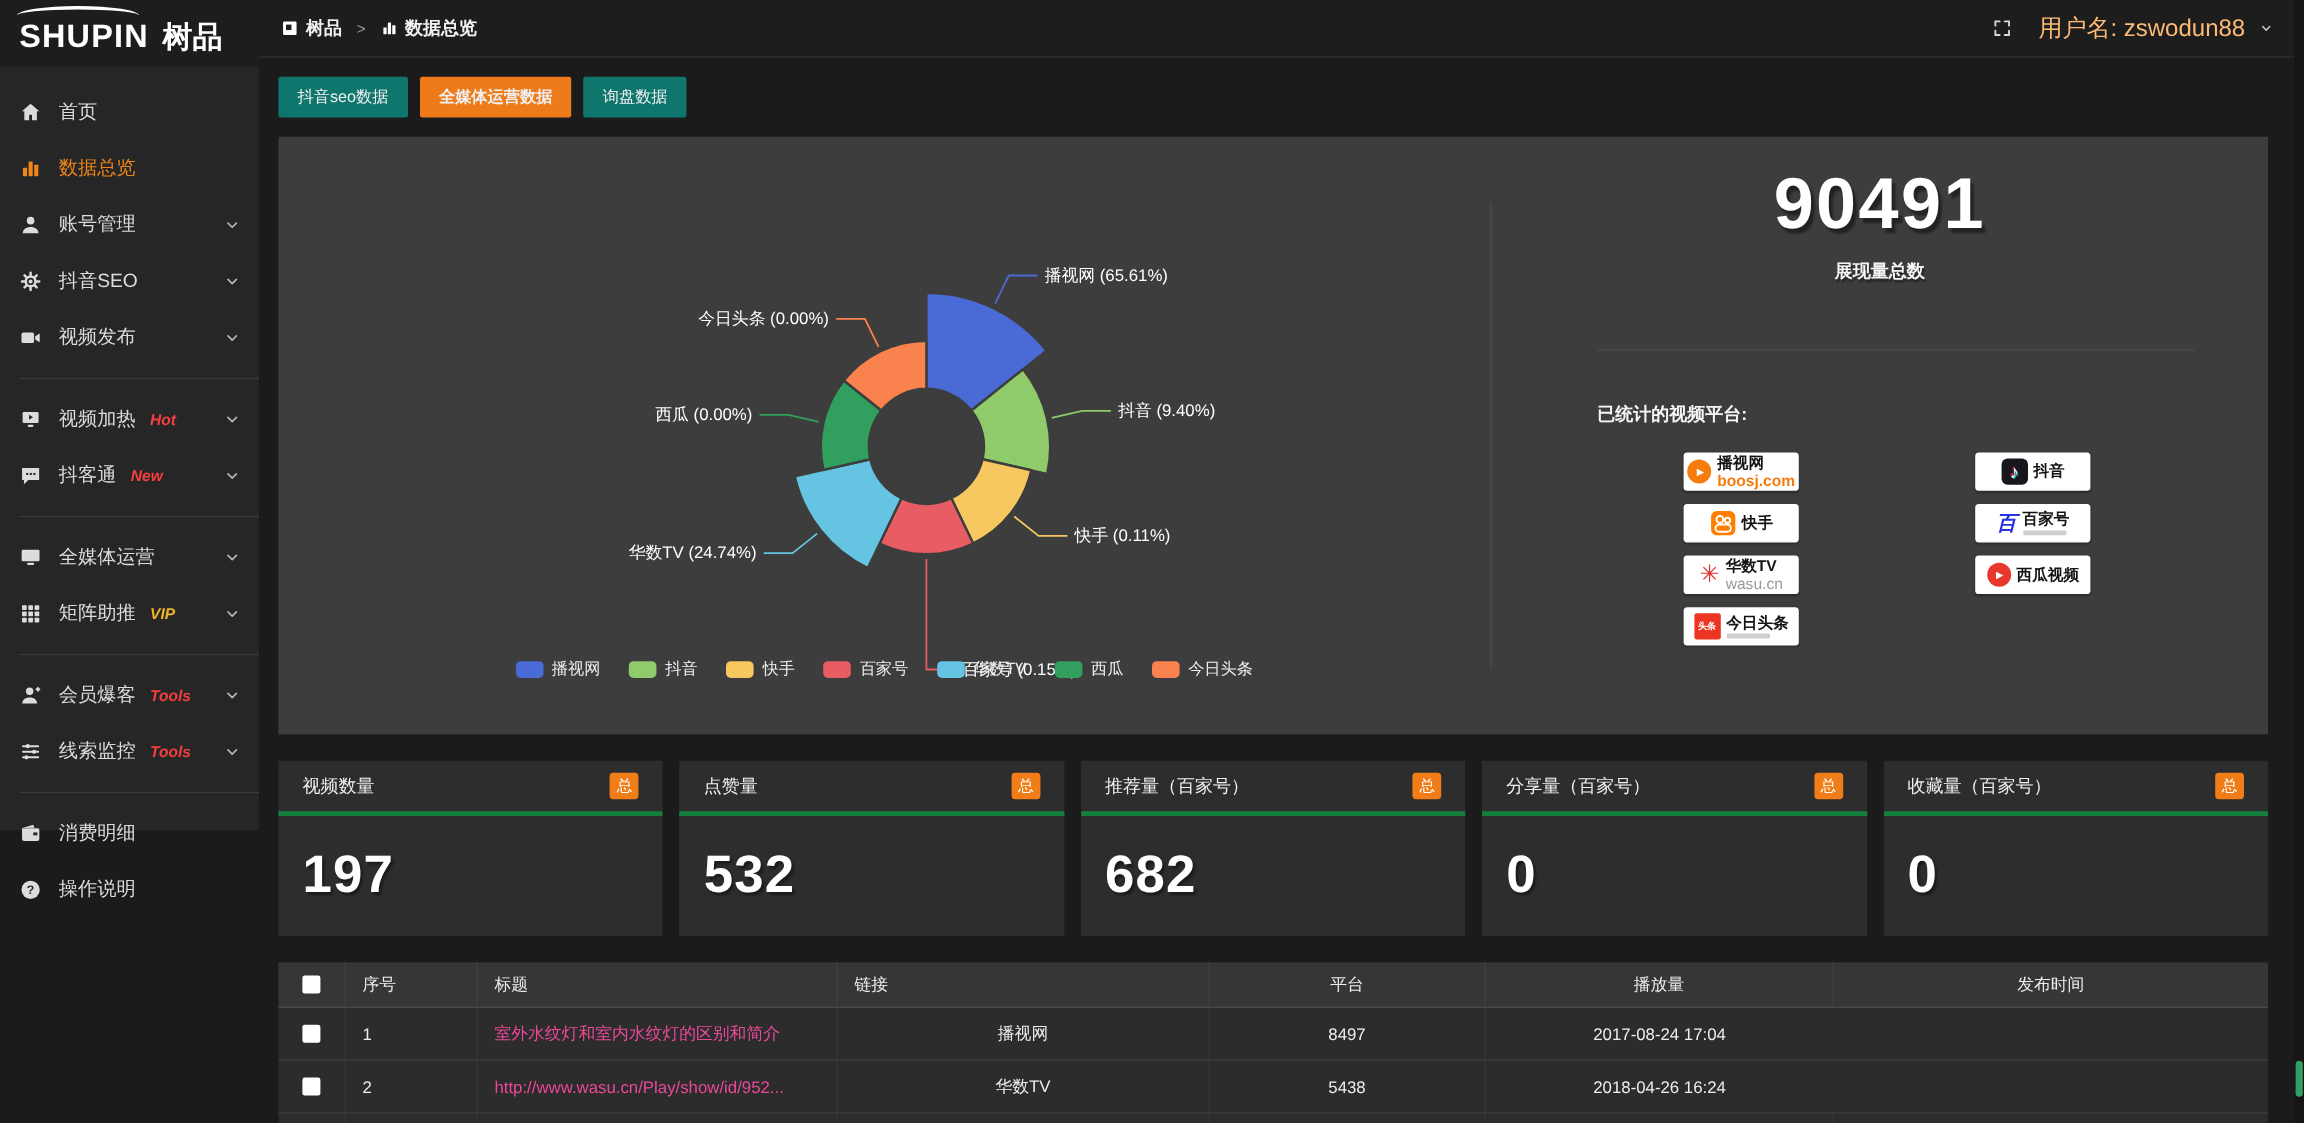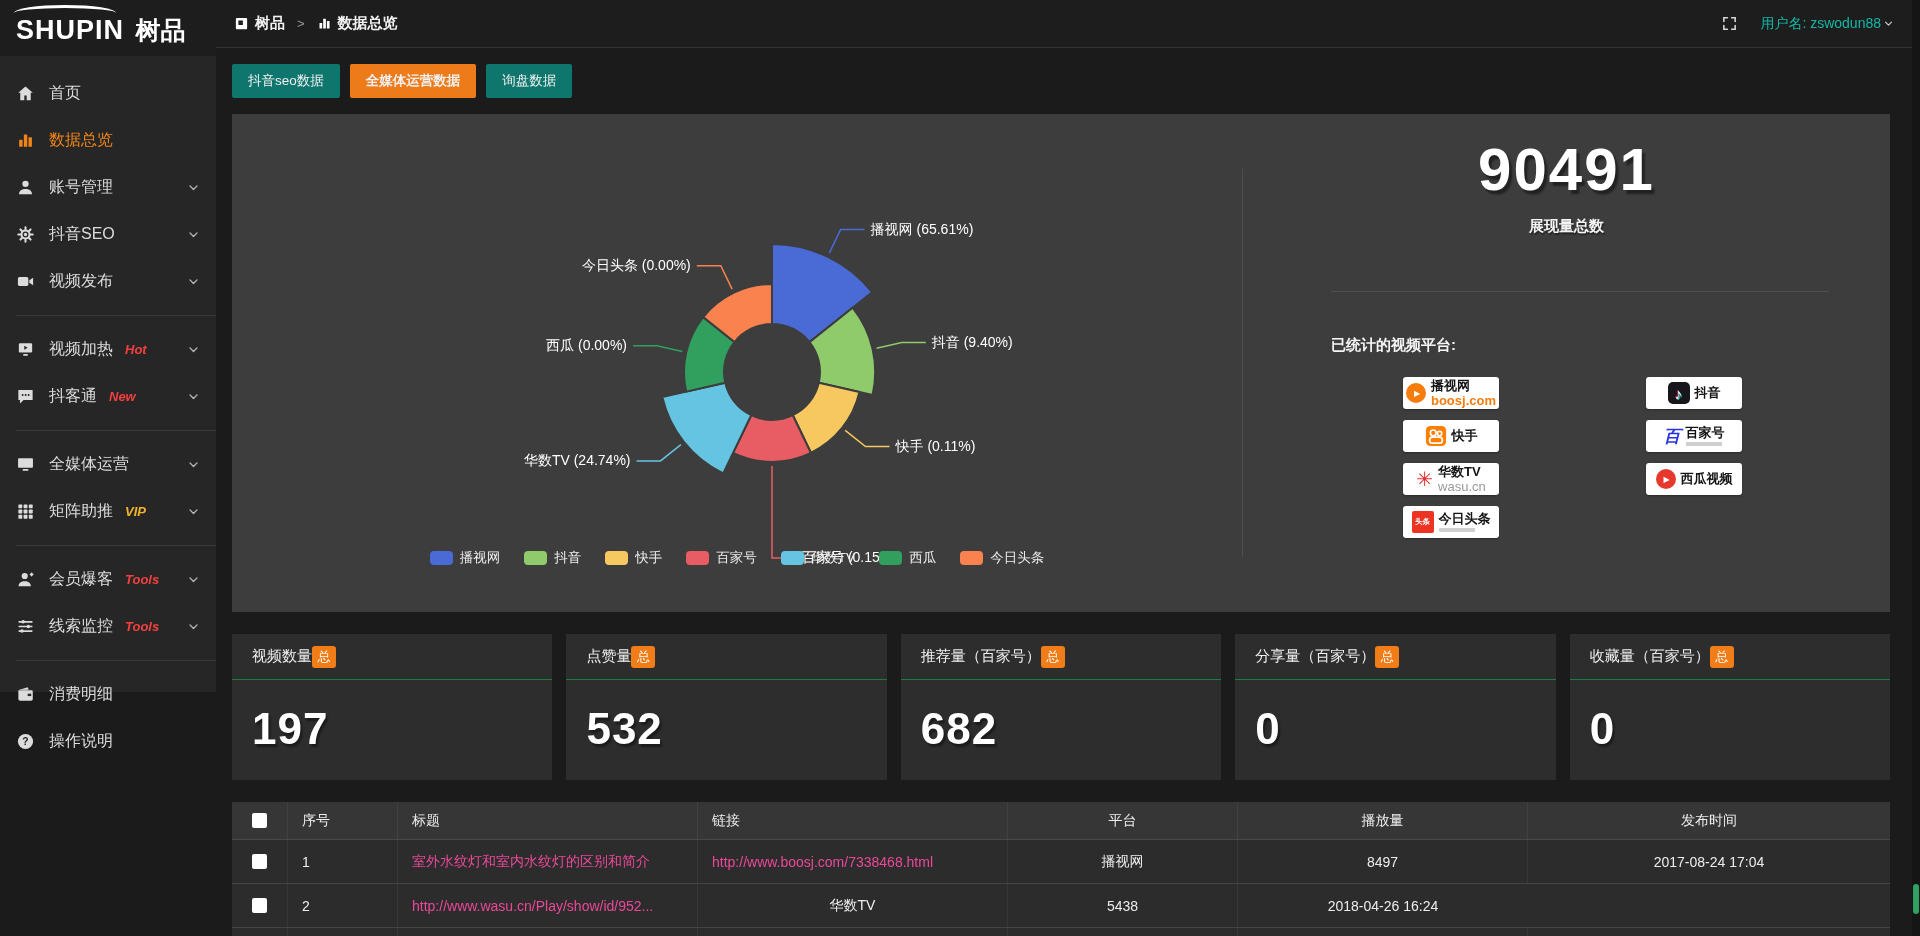--- a/index.html
+++ b/index.html
@@ -32,7 +32,7 @@
   .top-right{margin-left:auto;display:flex;align-items:center;gap:22px;padding-right:26px}
   .fs-ic{width:17px;height:17px;color:#d8d8d8;cursor:pointer;display:flex}
   .fs-ic svg{width:100%;height:100%}
-  .username{font-size:14px;color:#14b8a6;display:flex;align-items:center;gap:2px;cursor:pointer}
+  .username{font-size:20px;color:#fdba74;display:flex;align-items:center;gap:12px;cursor:pointer}
   .u-chev{width:11px;height:11px;color:#ccc;display:flex}
   .u-chev svg{width:100%;height:100%}
 

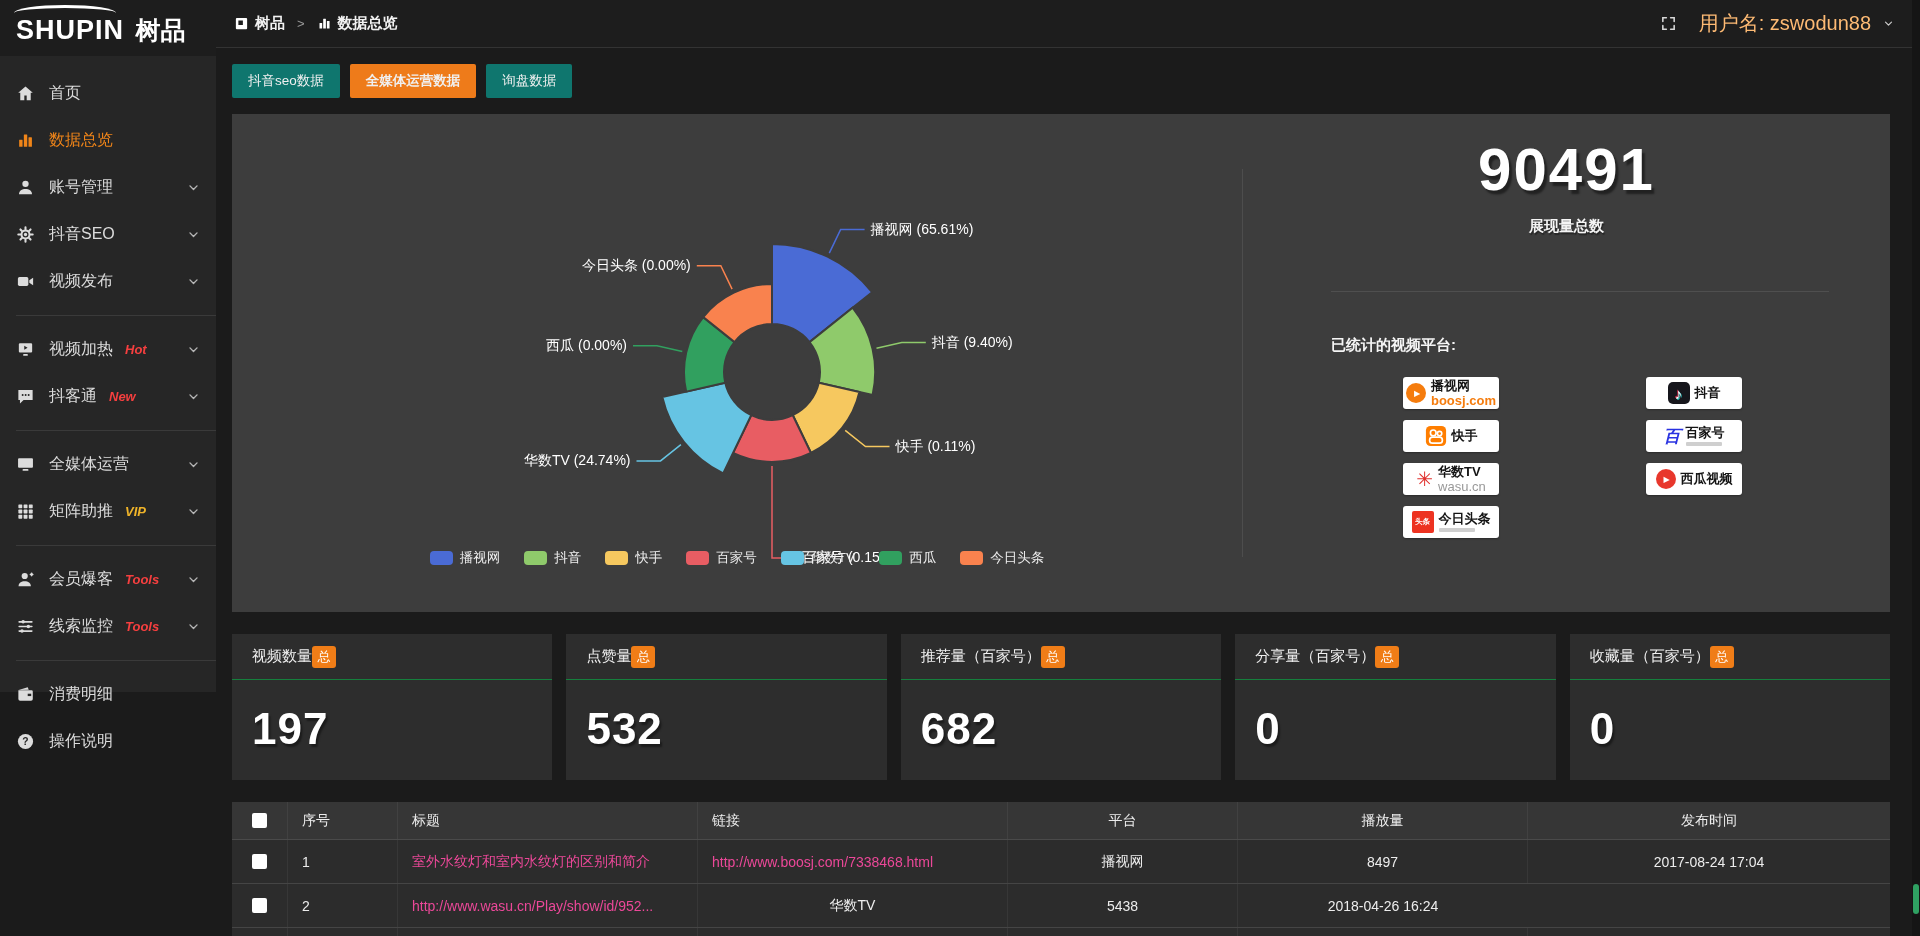--- a/index.html
+++ b/index.html
@@ -74,7 +74,7 @@
   
   .cards{display:flex;gap:14px;margin-top:22px}
   .card{flex:1;height:146px;background:#2d2d2d}
-  .card-head{height:46px;display:flex;align-items:center;padding:0 20px;border-bottom:1px solid #15803d}
+  .card-head{height:46px;display:flex;align-items:center;justify-content:space-between;padding:0 20px;border-bottom:4px solid #15803d}
   .card-title{font-size:15px;color:#f0f0f0}
   .card-badge{min-width:24px;height:22px;background:#f07d17;border-radius:3px;color:#fff;font-size:13px;display:flex;align-items:center;justify-content:center;padding:0 4px;cursor:pointer}
   .card-value{padding:24px 20px 0;font-size:44px;font-weight:bold;color:#fff;letter-spacing:1px;text-shadow:2px 3px 2px rgba(0,0,0,.4)}

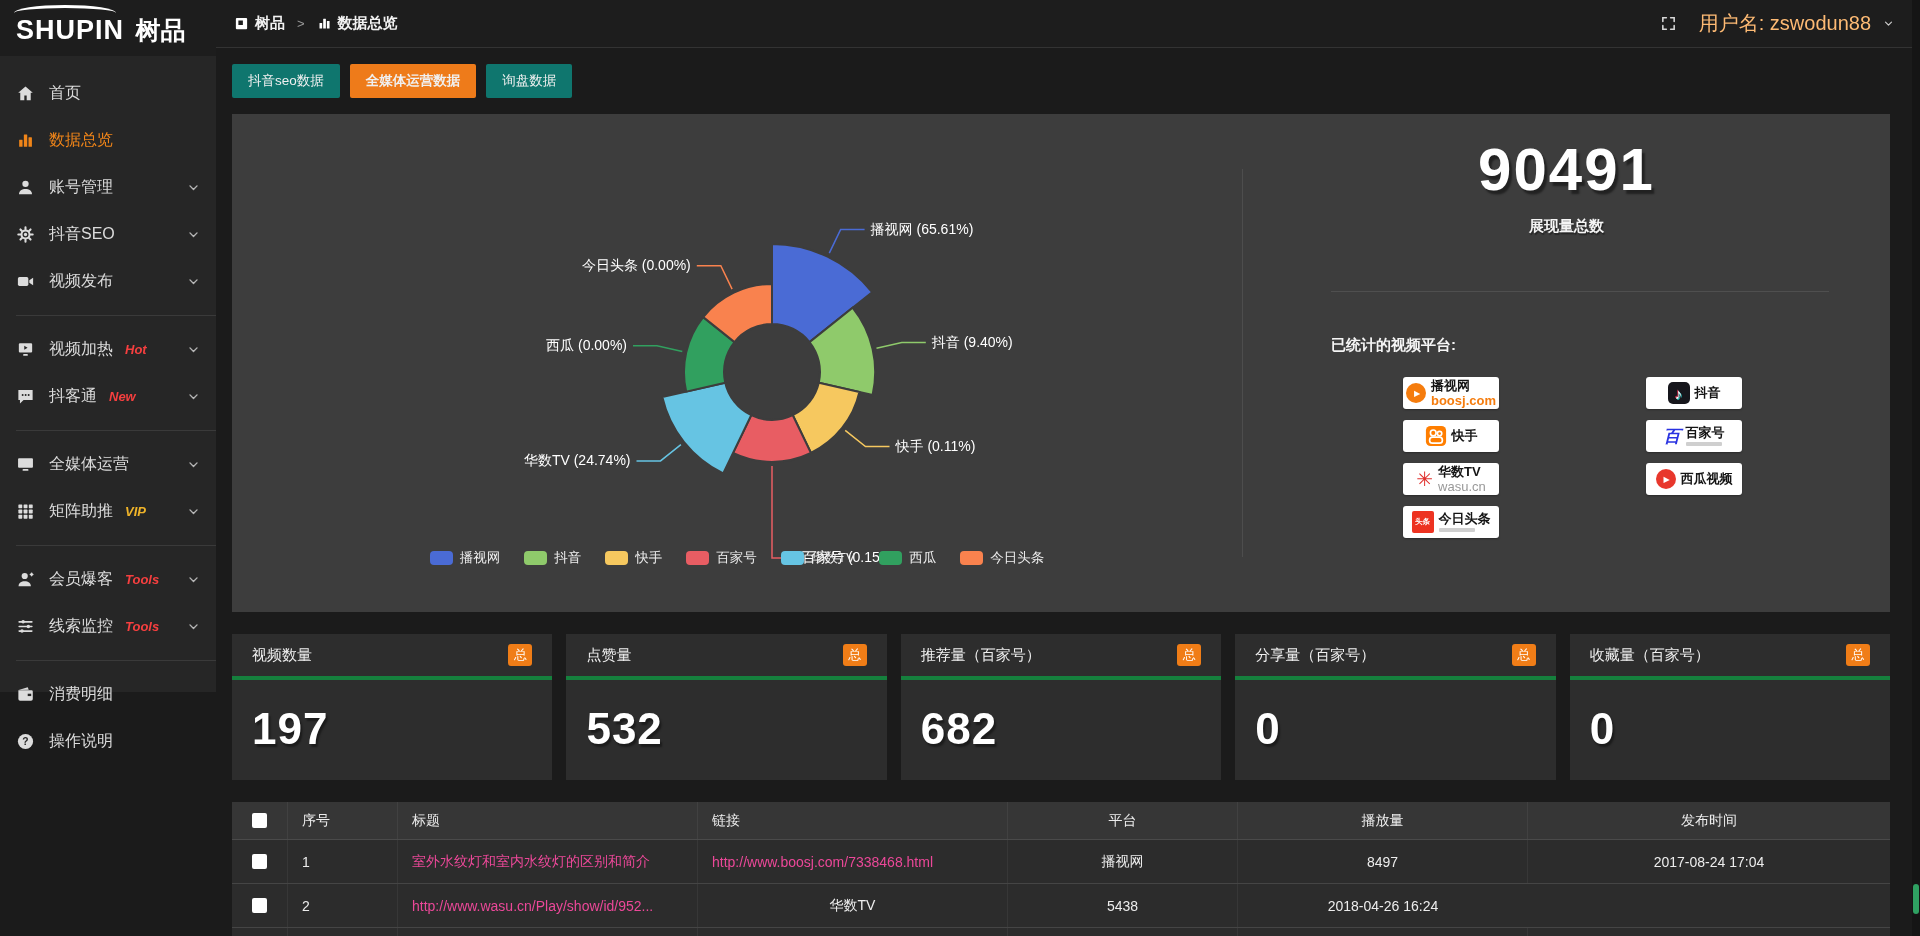--- a/index.html
+++ b/index.html
@@ -532,7 +532,6 @@
           </div>
           <div class="tcell">1</div>
           <div class="tcell t-orange">室外水纹灯和室内水纹灯的区别和简介</div>
-          <div class="tcell t-orange">http://www.boosj.com/7338468.html</div>
           <div class="tcell center">播视网</div>
           <div class="tcell center">8497</div>
           <div class="tcell center">2017-08-24 17:04</div>

